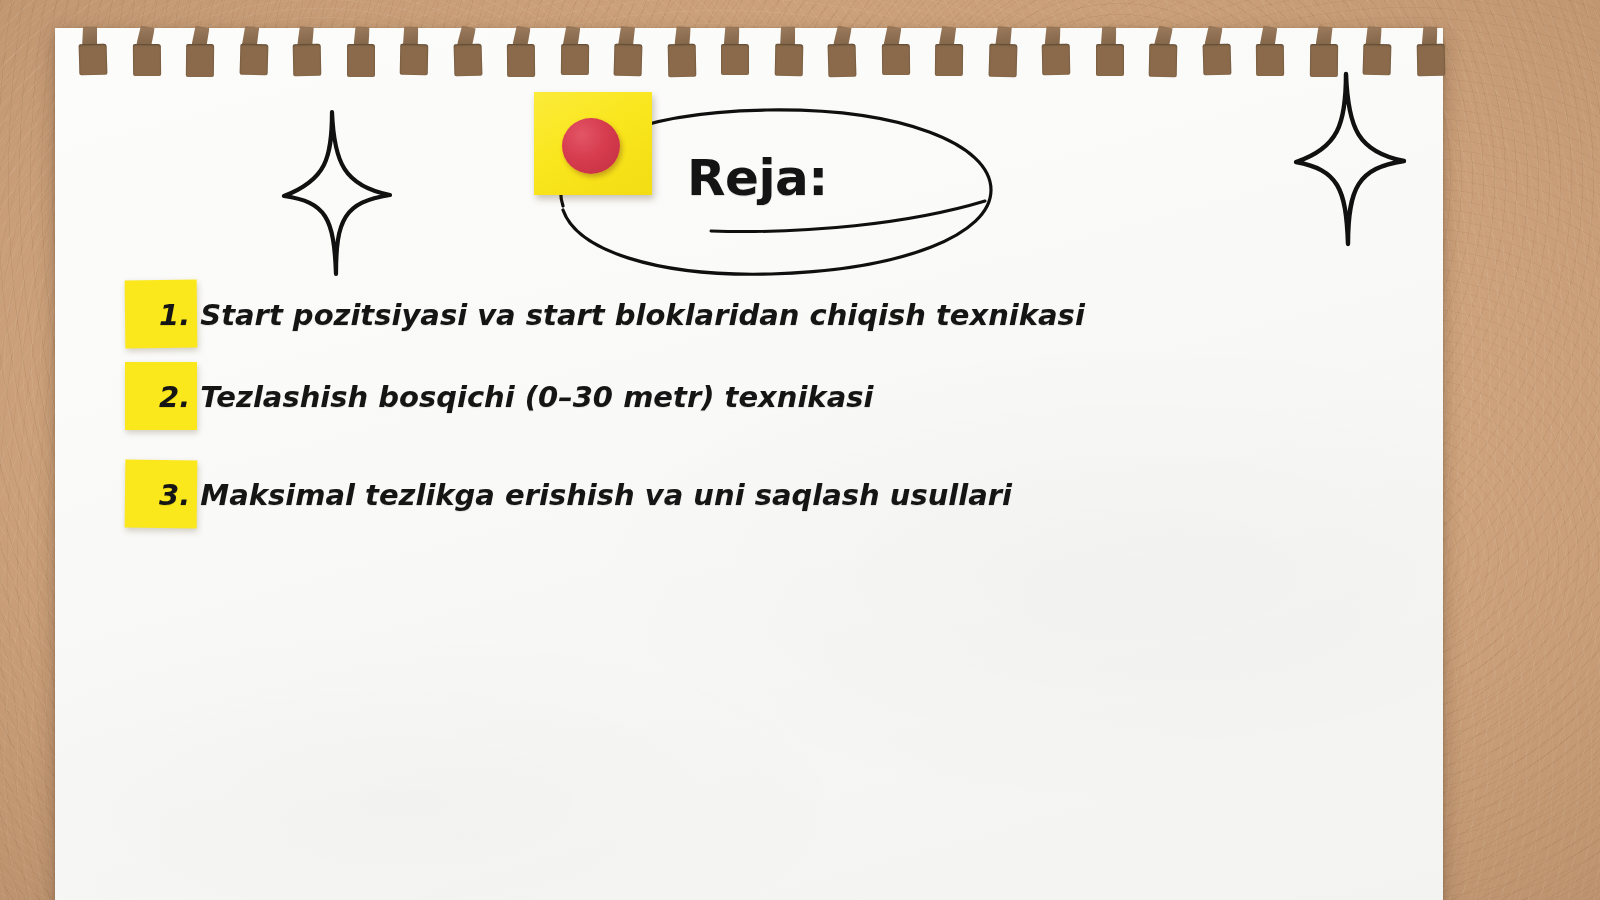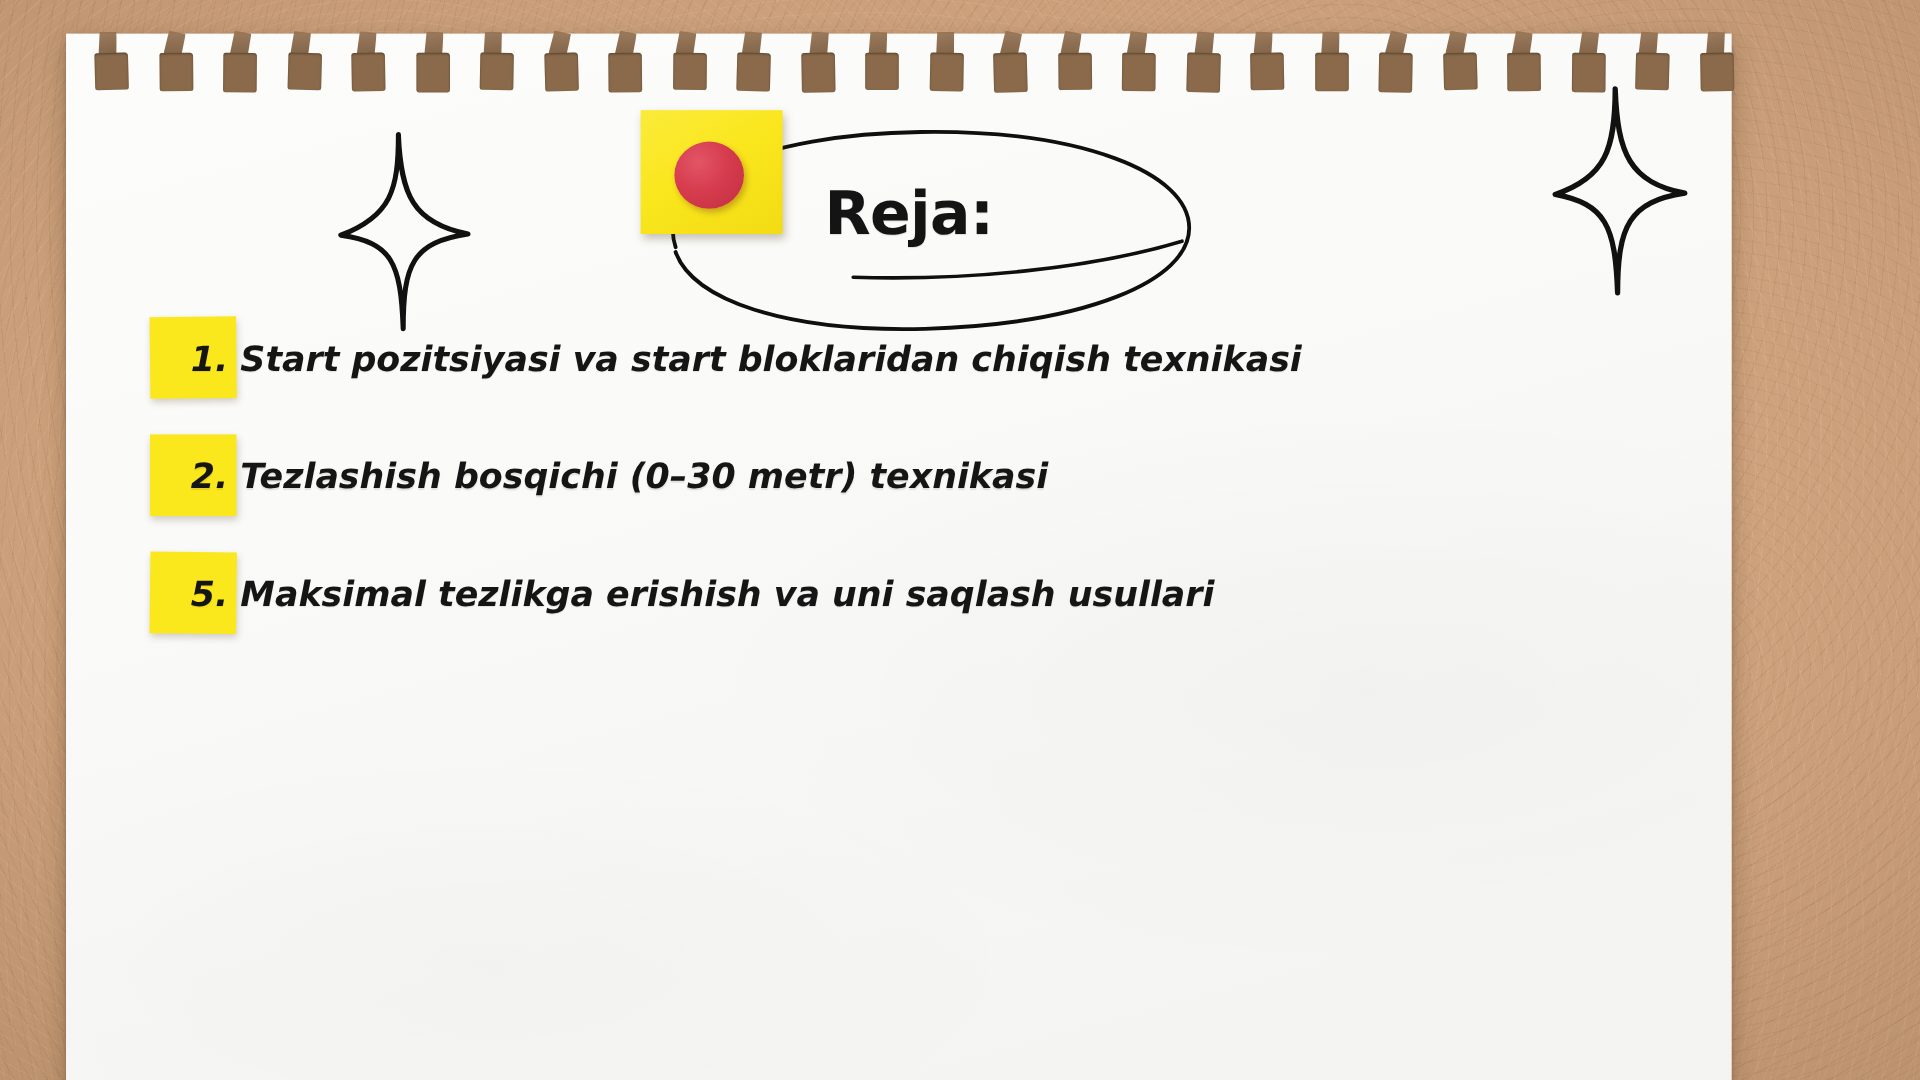--- a/index.html
+++ b/index.html
@@ -300,7 +300,7 @@
     </div>
 
     <div class="list" id="list-root">
-        <div class="list-item" style="top: 236px;">
+        <div class="list-item" style="top: 252px;">
           <div class="list-sticky" style="background: rgb(251, 232, 28); transform: rotate(-0.6deg);"></div>
           <div class="list-text">1. Start pozitsiyasi va start bloklaridan chiqish texnikasi</div>
         </div>

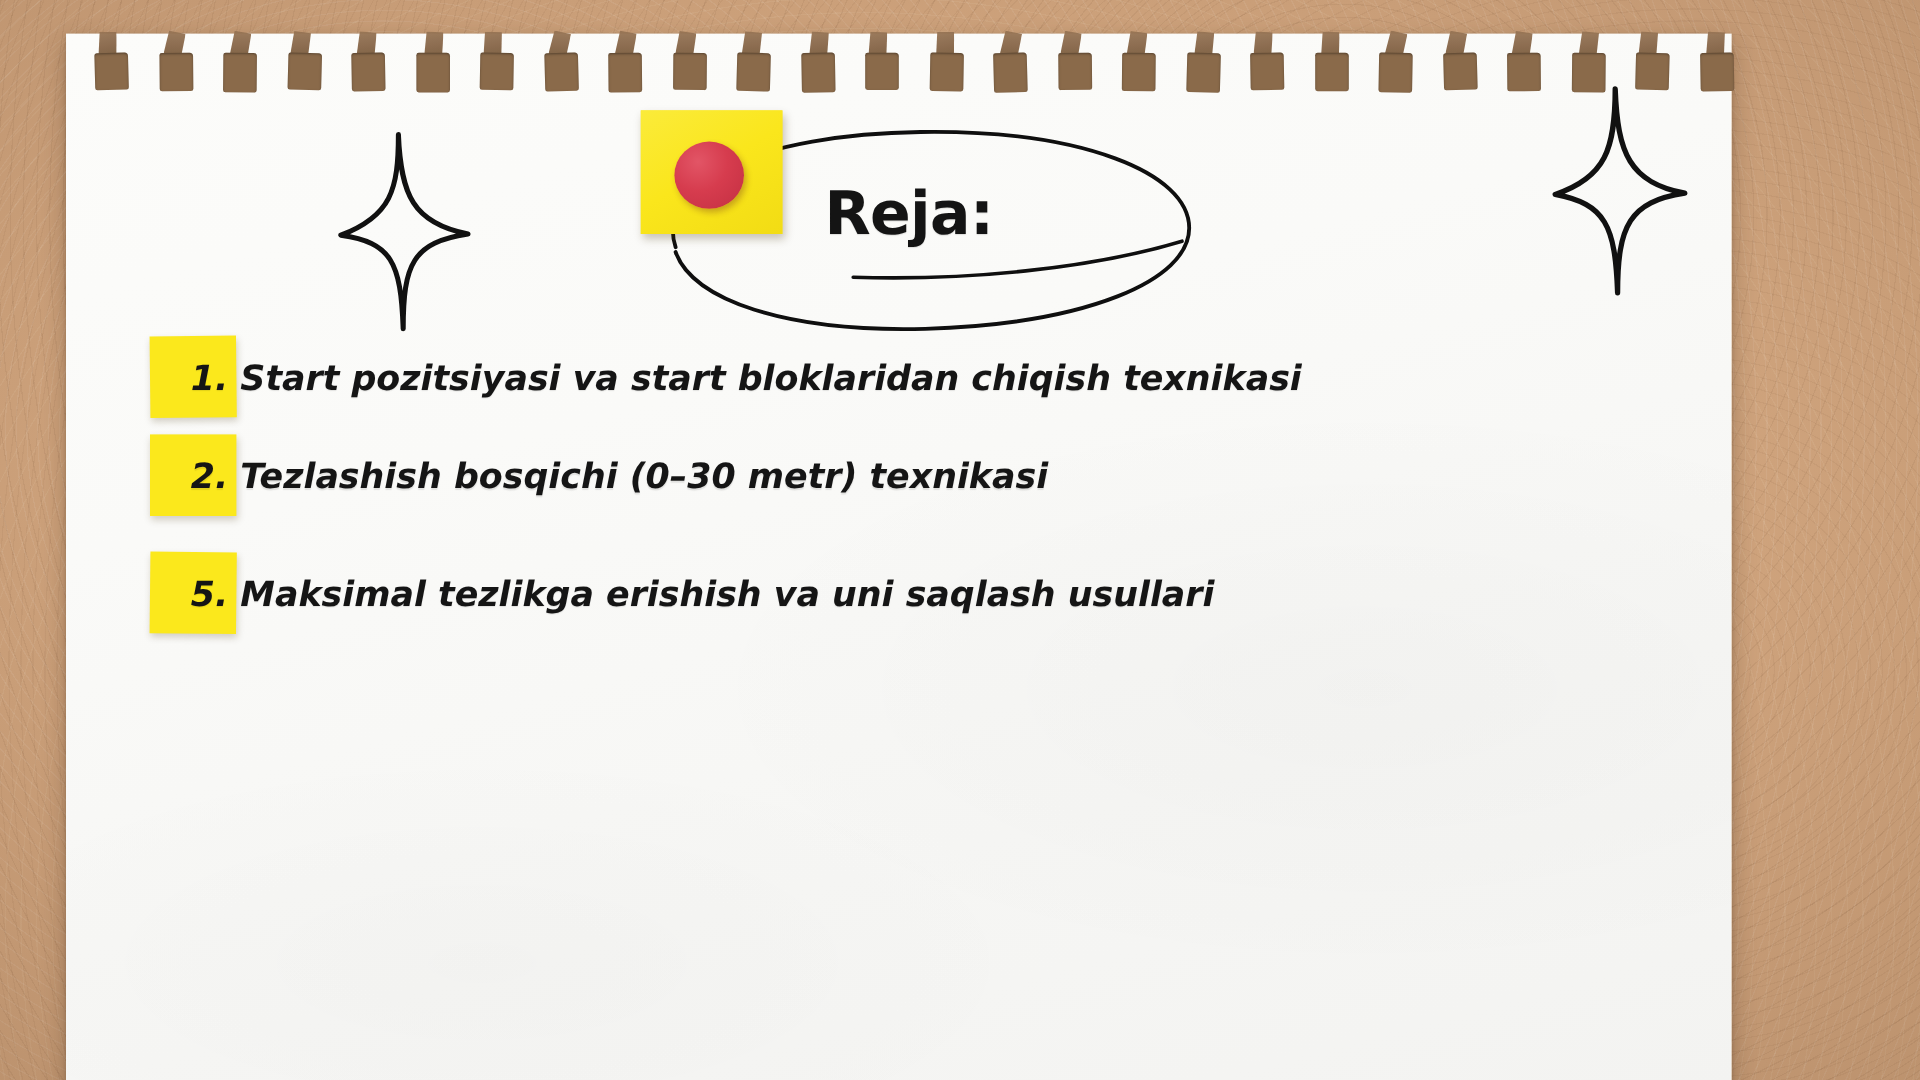--- a/index.html
+++ b/index.html
@@ -310,7 +310,7 @@
         </div>
         <div class="list-item" style="top: 432px;">
           <div class="list-sticky" style="background: rgb(251, 232, 28); transform: rotate(0.6deg);"></div>
-          <div class="list-text">5. Maksimal tezlikga erishish va uni saqlash usullari</div>
+          <div class="list-text">3. Maksimal tezlikga erishish va uni saqlash usullari</div>
         </div>
       </div>
 

